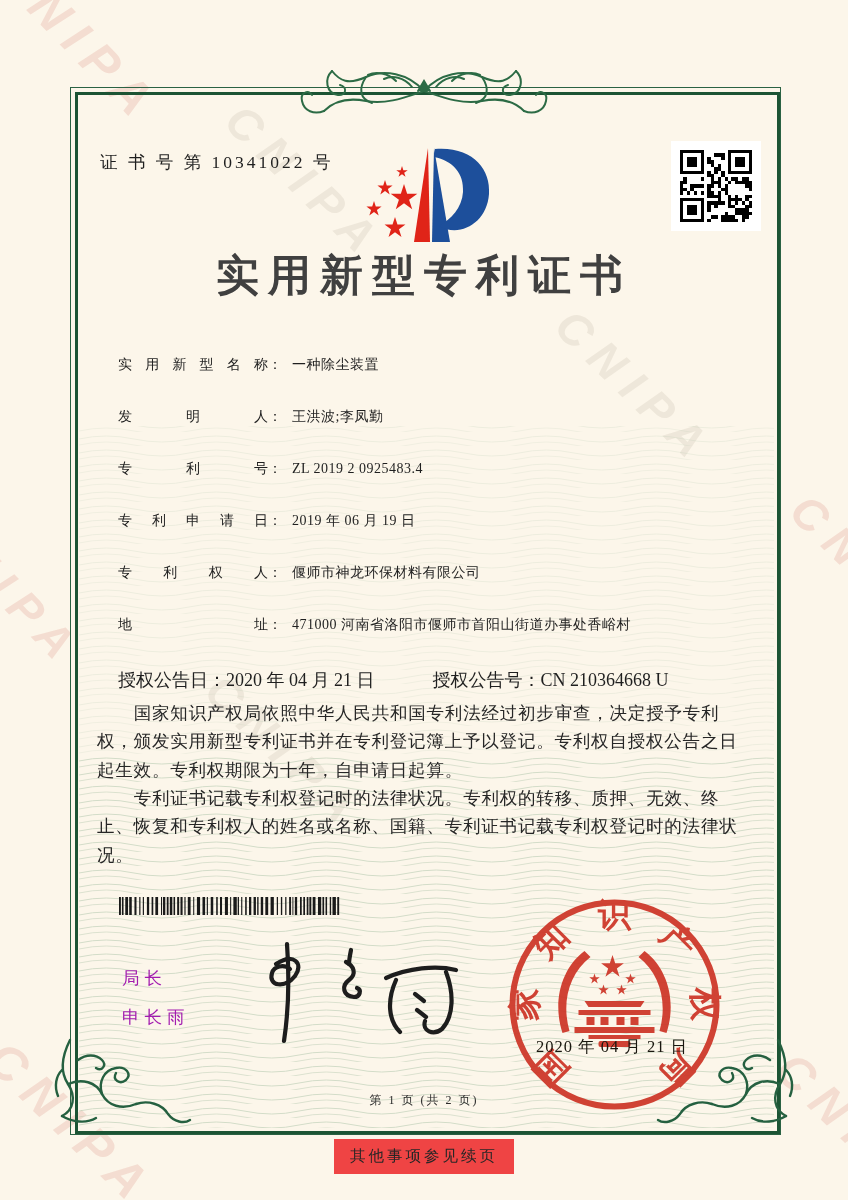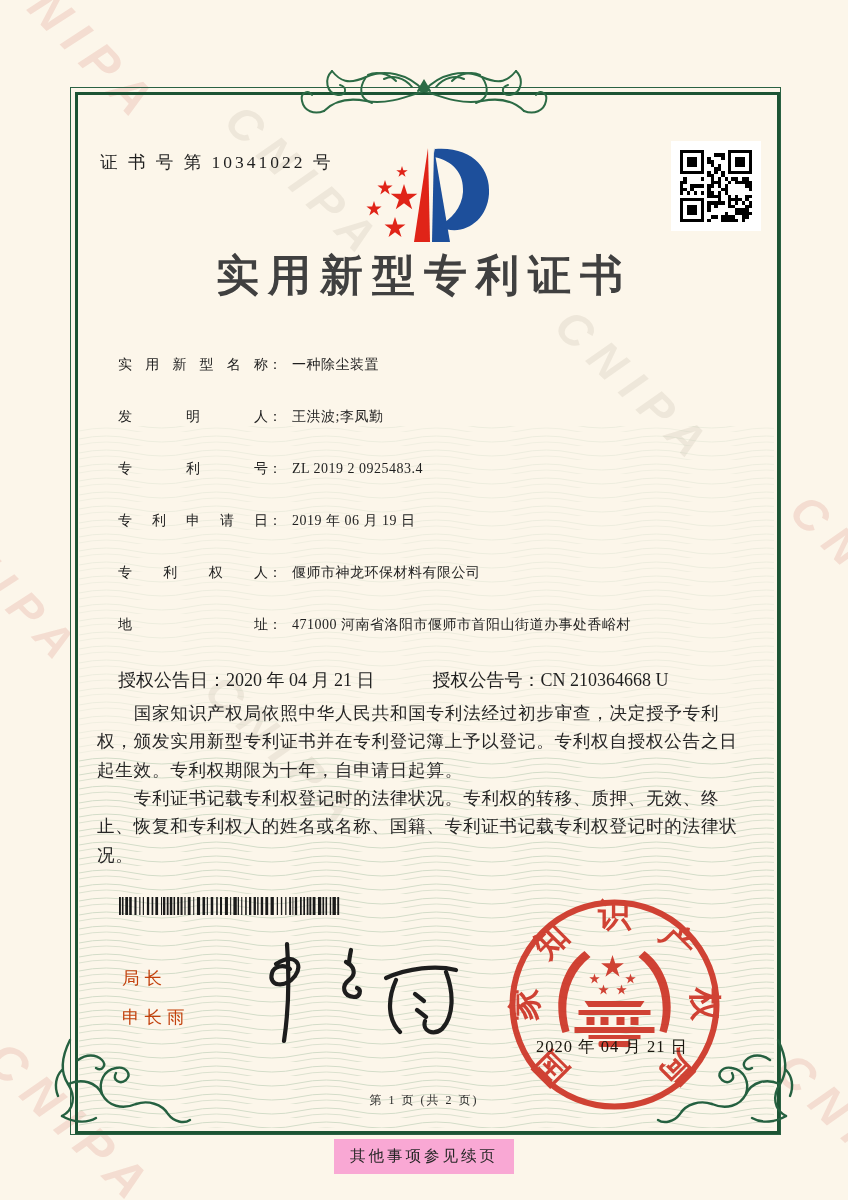--- a/index.html
+++ b/index.html
@@ -50,7 +50,7 @@
   .paras p{margin:0;text-indent:2.1em;}
   .barcode{position:absolute;left:119px;top:897px;width:222px;height:18px;}
   .signer{position:absolute;left:122px;top:966px;font-family:"Liberation Sans","DejaVu Sans",sans-serif;
-          font-size:17.5px;letter-spacing:5px;color:#c2410c;}
+          font-size:17.5px;letter-spacing:5px;color:#a21caf;}
   .signer div{margin-bottom:15px;}
   .signature{position:absolute;left:240px;top:938px;width:235px;height:108px;}
   .seal{position:absolute;left:507px;top:897px;width:215px;height:215px;opacity:0.93;}

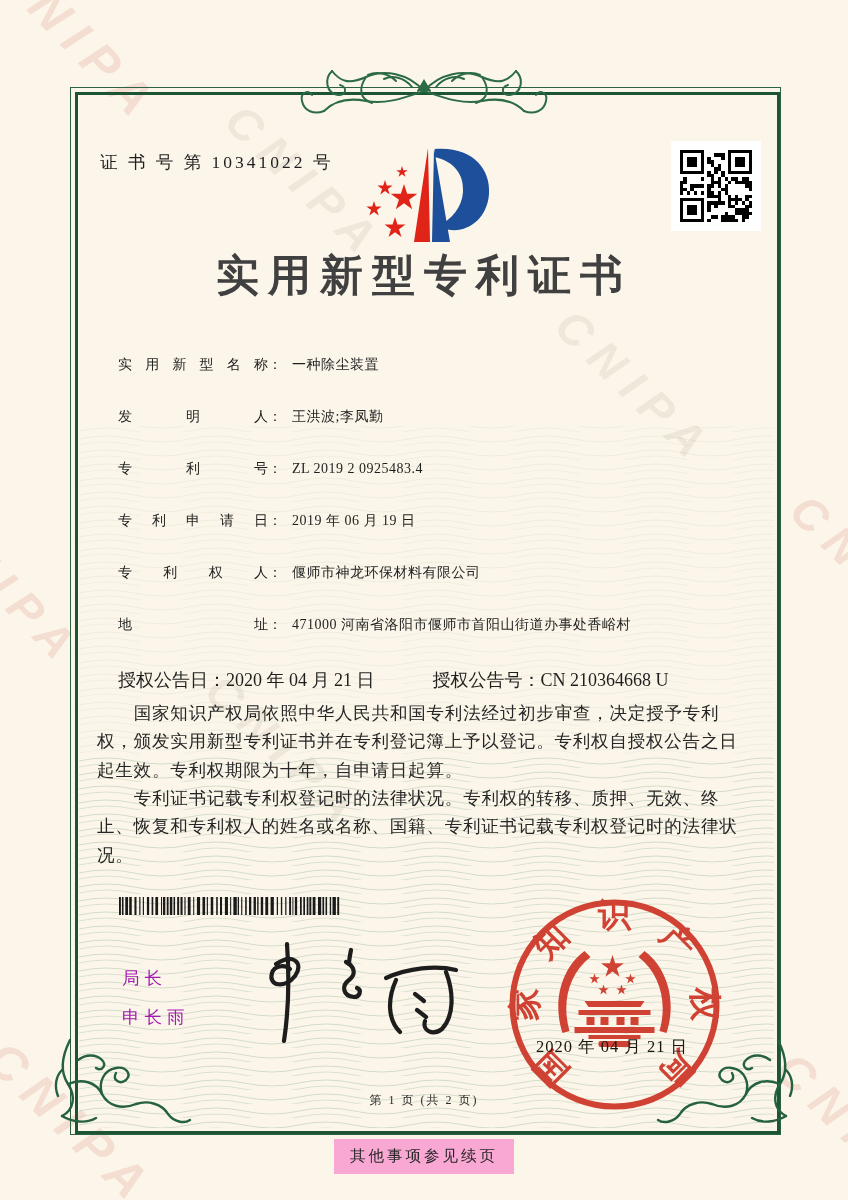--- a/index.html
+++ b/index.html
@@ -60,7 +60,7 @@
   .page-footer{position:absolute;left:0;top:1092px;width:848px;text-align:center;
                font-size:12px;letter-spacing:2px;color:#2a2a2a;}
   .cont-note{position:absolute;left:0;top:1139px;width:848px;text-align:center;}
-  .cont-note span{display:inline-block;background:#f9a8d4;padding:7px 16px;
+  .cont-note span{display:inline-block;background:#ef4444;padding:7px 16px;
                   font-size:15.5px;letter-spacing:3px;color:#262626;}
 </style>
 </head>

